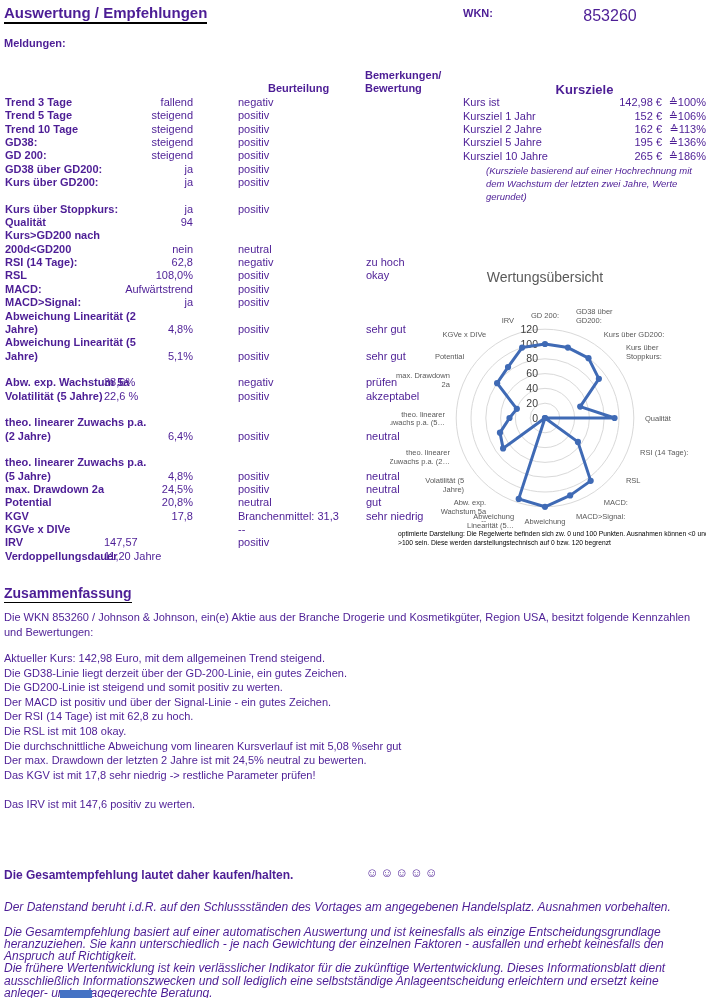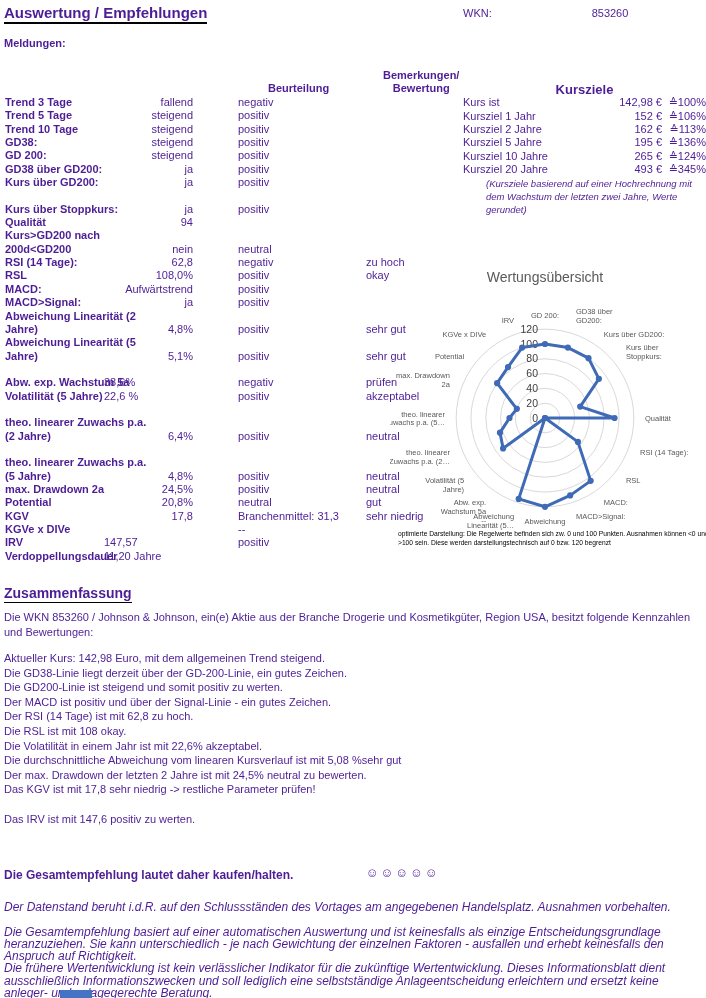--- a/index.html
+++ b/index.html
@@ -7,7 +7,7 @@
         font-family:"Liberation Sans","DejaVu Sans",sans-serif;color:#4c1d95;}
   .abs{position:absolute;}
   .doc-title{top:4px;left:4px;font-size:15px;font-weight:bold;border-bottom:2px solid #000;padding-bottom:1px;}
-  .wkn-label{top:7px;left:463px;font-size:11px;font-weight:normal;}
+  .wkn-label{top:7px;left:463px;font-size:11px;font-weight:bold;}
   .wkn-value{top:7px;left:560px;width:100px;font-size:11px;text-align:center;}
   .meldungen{top:37px;left:4px;font-size:11px;font-weight:bold;}
   .col-head{font-size:11px;font-weight:bold;line-height:13.35px;white-space:pre-line;}

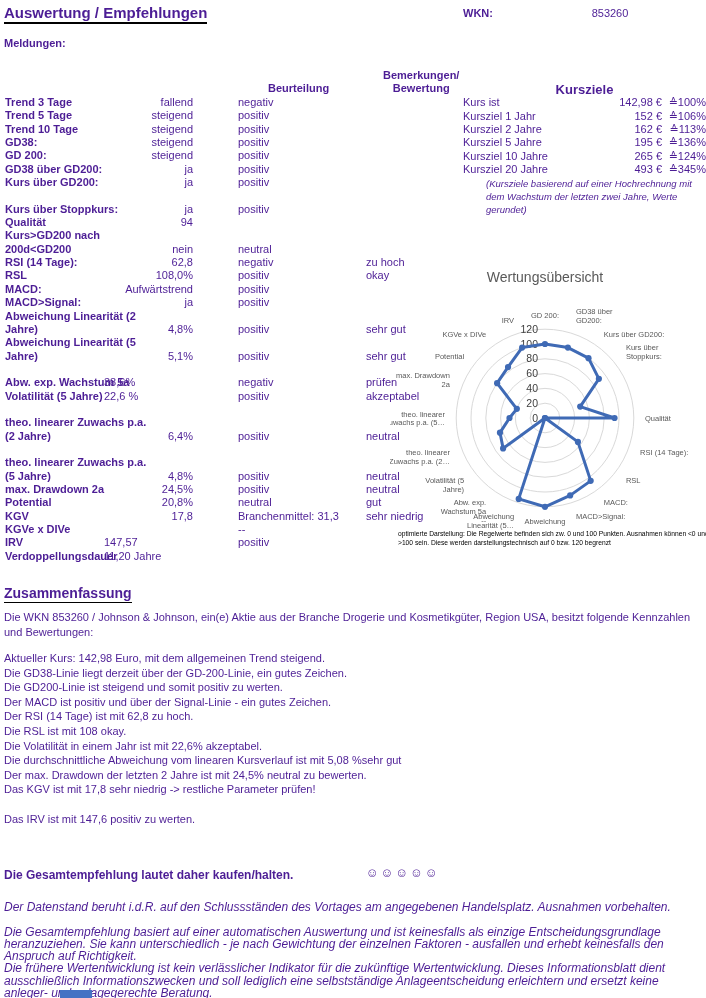--- a/index.html
+++ b/index.html
@@ -8,7 +8,7 @@
   .abs{position:absolute;}
   .doc-title{top:4px;left:4px;font-size:15px;font-weight:bold;border-bottom:2px solid #000;padding-bottom:1px;}
   .wkn-label{top:7px;left:463px;font-size:11px;font-weight:bold;}
-  .wkn-value{top:7px;left:560px;width:100px;font-size:11px;text-align:center;}
+  .wkn-value{top:7px;left:560px;width:100px;font-size:16px;text-align:center;}
   .meldungen{top:37px;left:4px;font-size:11px;font-weight:bold;}
   .col-head{font-size:11px;font-weight:bold;line-height:13.35px;white-space:pre-line;}
   .tbl{top:96px;left:5px;width:470px;}

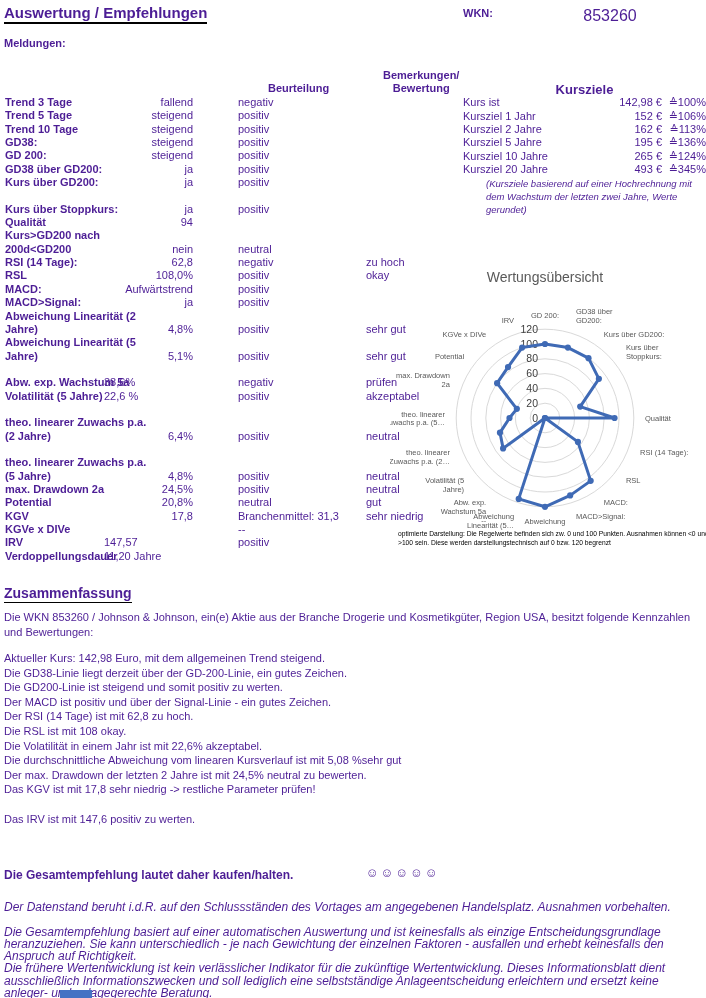--- a/index.html
+++ b/index.html
@@ -46,7 +46,7 @@
   <div class="abs meldungen">Meldungen:</div>
 
   <div class="abs col-head" style="top:82px;left:254px;padding-left:14px;">Beurteilung</div>
-  <div class="abs col-head" style="top:69px;left:383px;text-align:center;">Bemerkungen/
+  <div class="abs col-head" style="top:69px;left:365px;">Bemerkungen/
 Bewertung</div>
 
   <div class="abs tbl" id="main-table">

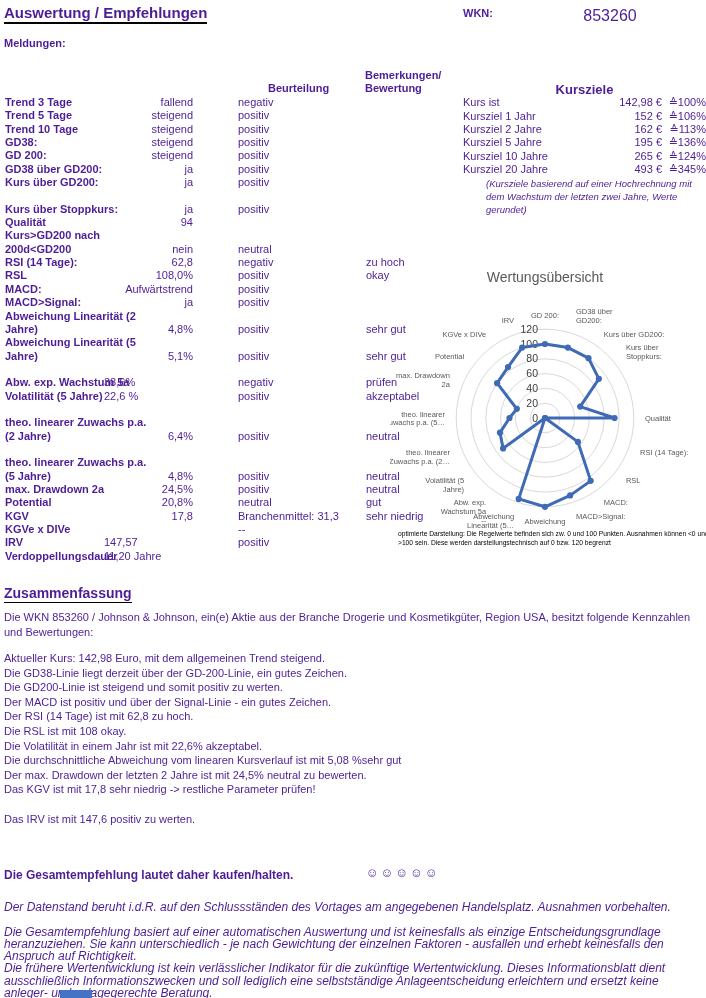--- a/index.html
+++ b/index.html
@@ -225,7 +225,7 @@
         <div class="kz-row">
           <span class="kz-lbl">Kursziel 10 Jahre</span>
           <span class="kz-amt">265 €</span>
-          <span class="kz-pct">≙124%</span>
+          <span class="kz-pct">≙186%</span>
         </div>
         <div class="kz-row">
           <span class="kz-lbl">Kursziel 20 Jahre</span>

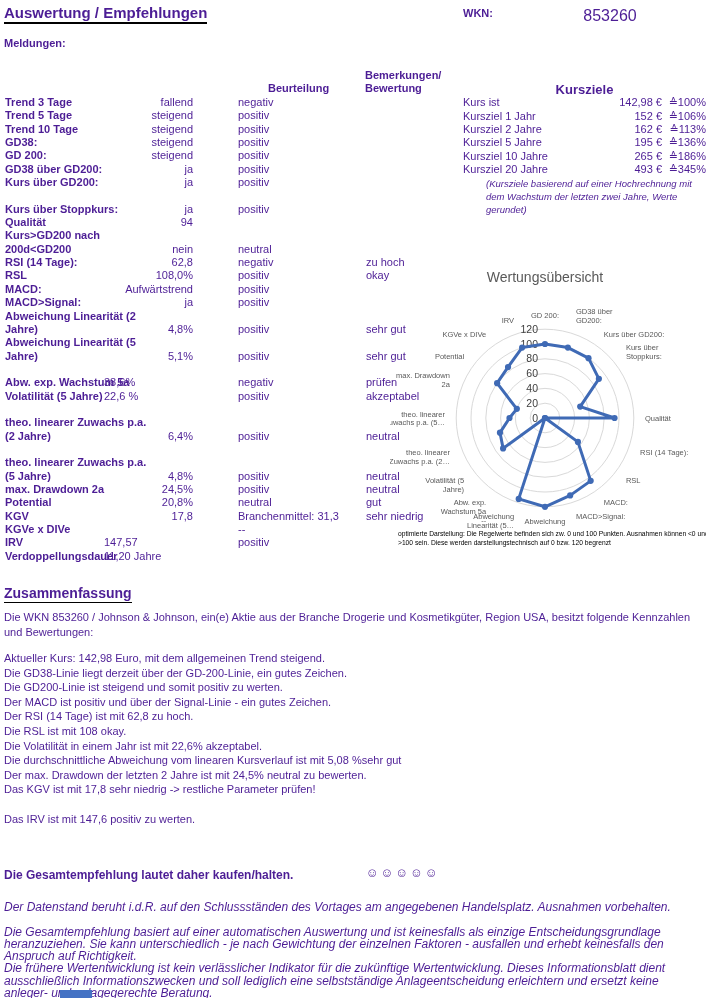--- a/index.html
+++ b/index.html
@@ -226,11 +226,6 @@
           <span class="kz-lbl">Kursziel 10 Jahre</span>
           <span class="kz-amt">265 €</span>
           <span class="kz-pct">≙186%</span>
-        </div>
-        <div class="kz-row">
-          <span class="kz-lbl">Kursziel 20 Jahre</span>
-          <span class="kz-amt">493 €</span>
-          <span class="kz-pct">≙345%</span>
         </div>
       </div>
     <div class="kz-note">(Kursziele basierend auf einer Hochrechnung mit dem Wachstum der letzten zwei Jahre, Werte gerundet)</div>

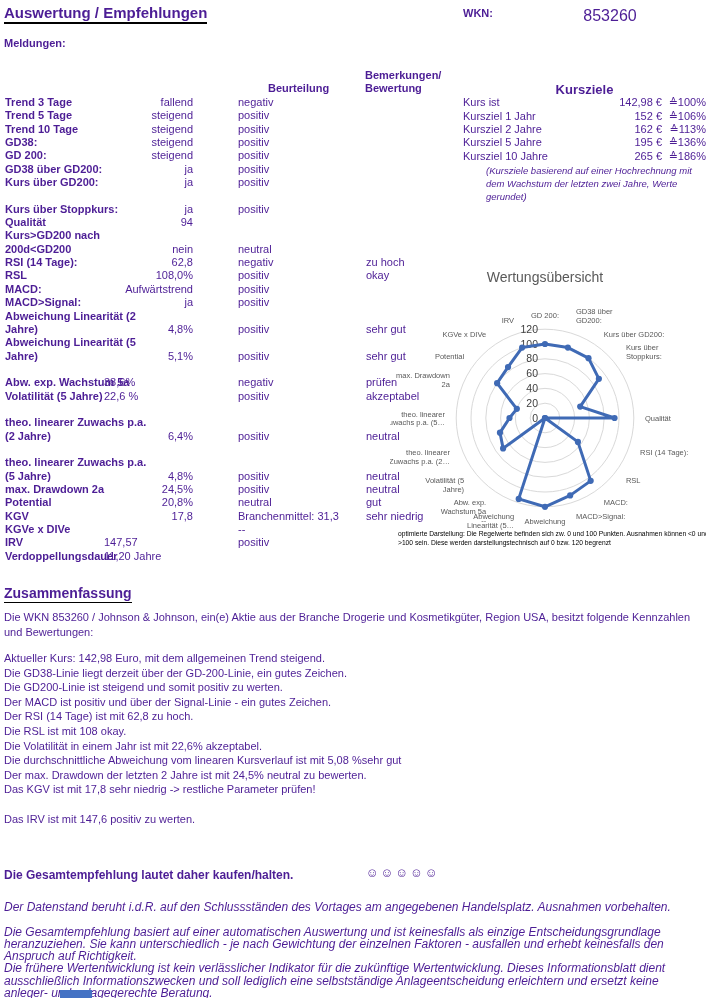--- a/index.html
+++ b/index.html
@@ -299,7 +299,6 @@
       <div class="sline">Der MACD ist positiv und über der Signal-Linie - ein gutes Zeichen.</div>
       <div class="sline">Der RSI (14 Tage) ist mit 62,8 zu hoch.</div>
       <div class="sline">Die RSL ist mit 108 okay.</div>
-      <div class="sline">Die Volatilität in einem Jahr ist mit 22,6% akzeptabel.</div>
       <div class="sline">Die durchschnittliche Abweichung vom linearen Kursverlauf ist mit 5,08 %sehr gut</div>
       <div class="sline">Der max. Drawdown der letzten 2 Jahre ist mit  24,5% neutral zu bewerten.</div>
       <div class="sline">Das KGV ist mit 17,8 sehr niedrig -&gt; restliche Parameter prüfen!</div>

